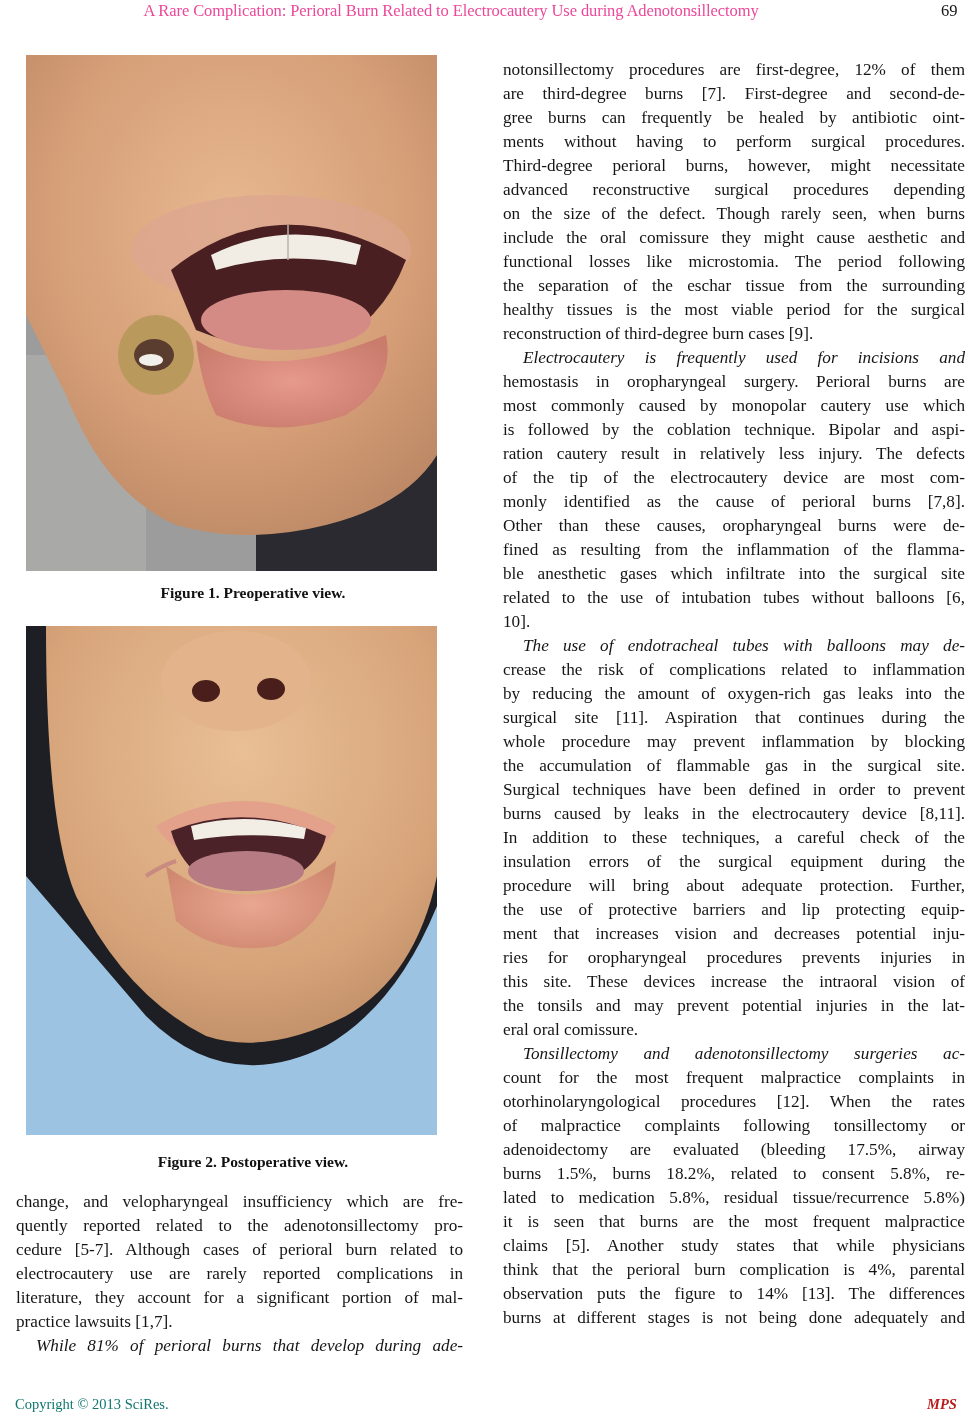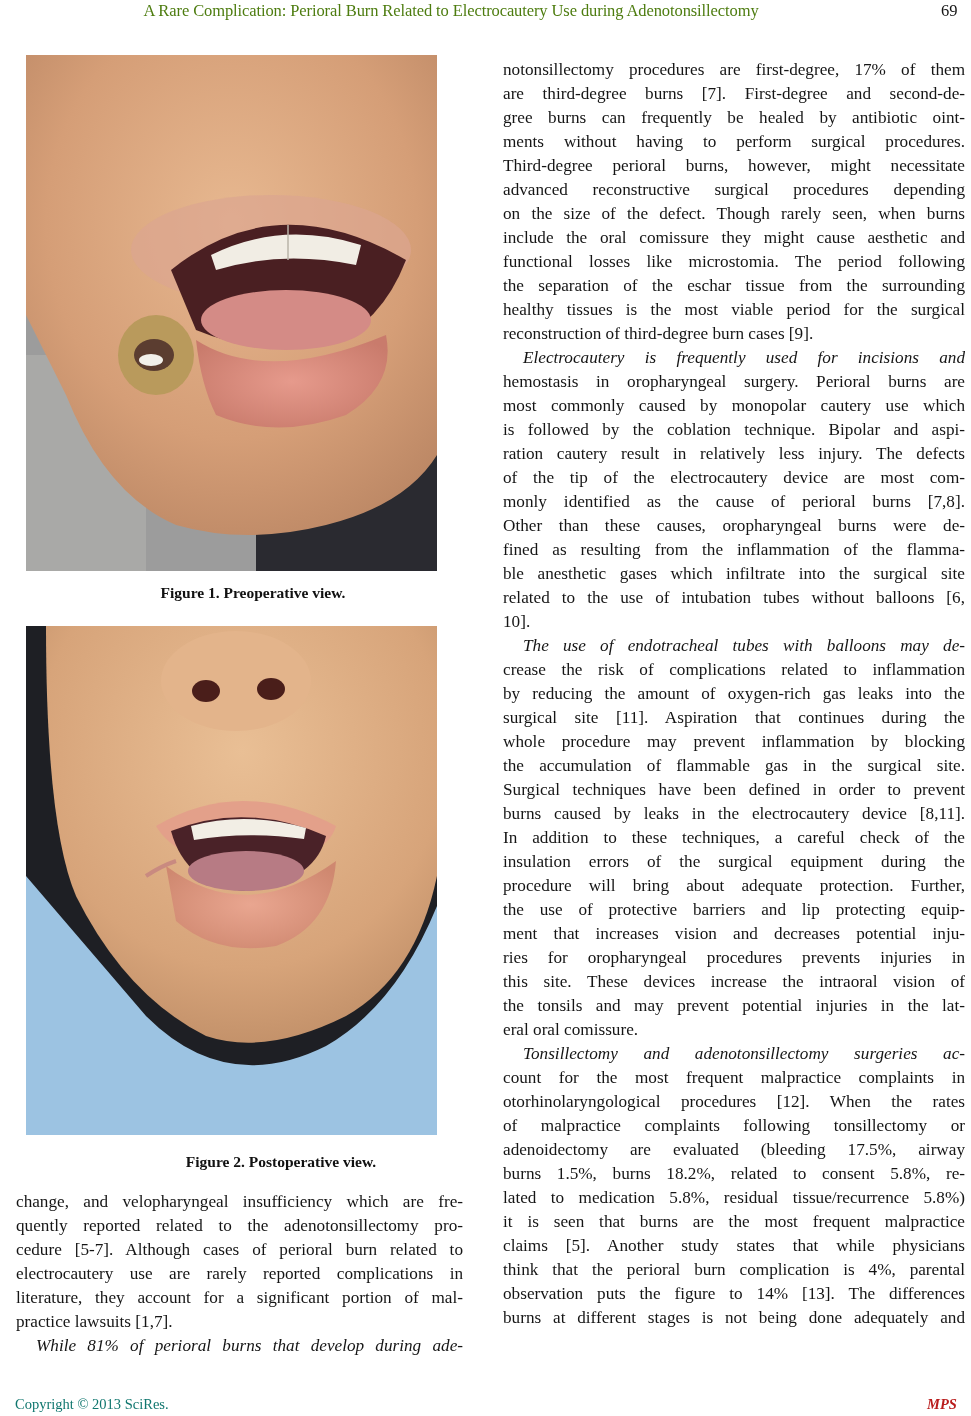--- a/index.html
+++ b/index.html
@@ -11,7 +11,7 @@
   }
   .running-title {
     position: absolute; top: 1px; left: 0; width: 902px; text-align: center;
-    font-size: 16.5px; letter-spacing: -0.1px; color: #4d7c0f;
+    font-size: 16.5px; letter-spacing: -0.1px; color: #ec4899;
   }
   .page-number {
     position: absolute; top: 1px; left: 941px; font-size: 16.5px; color: #161616;

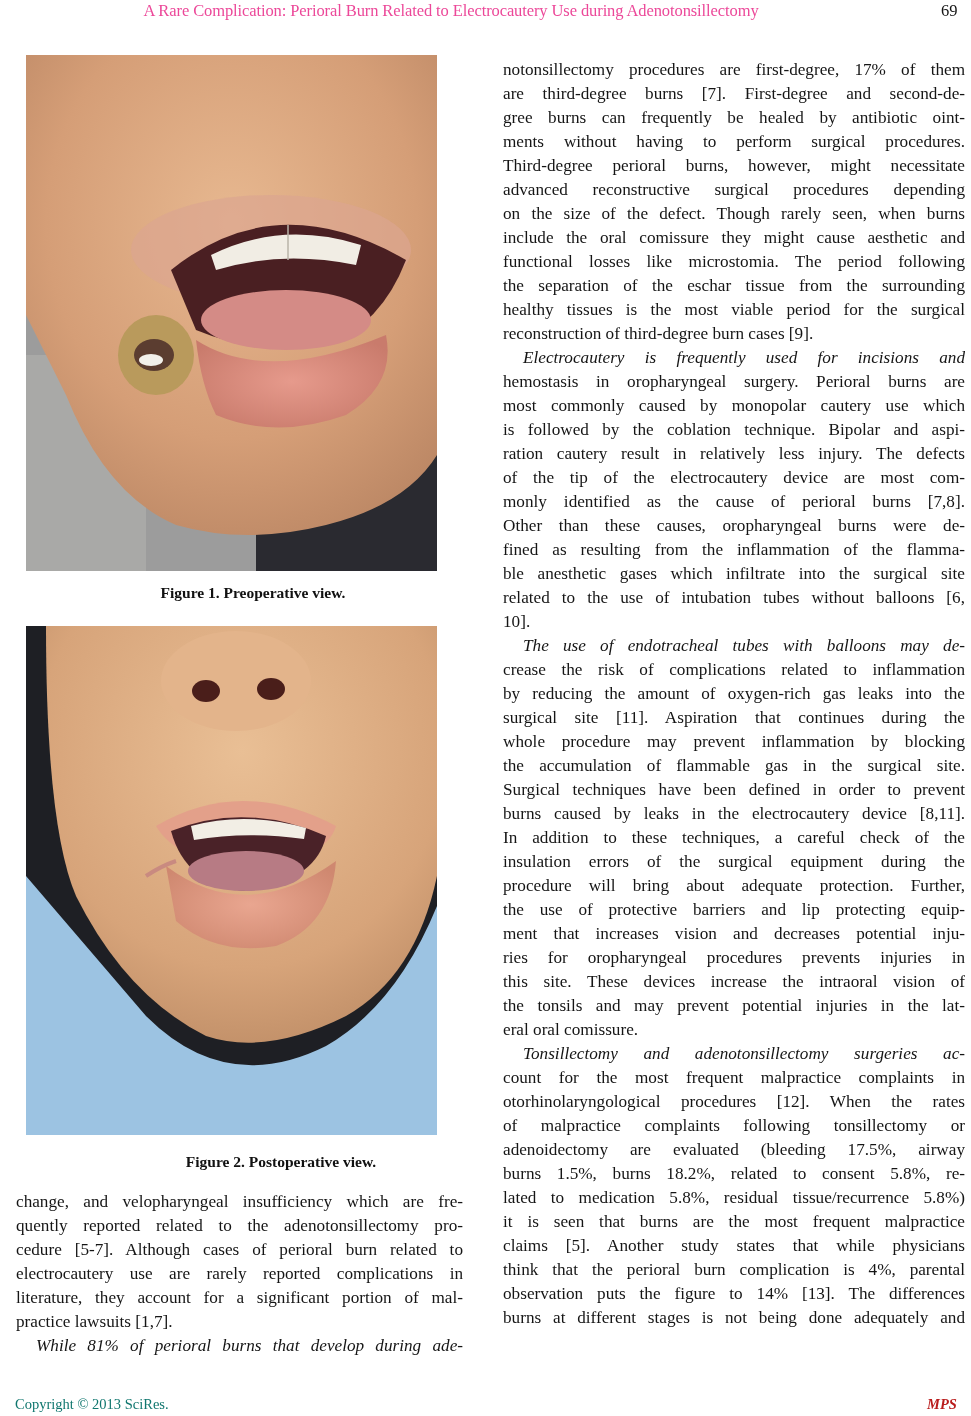--- a/index.html
+++ b/index.html
@@ -130,7 +130,7 @@
   </div>
 
 <div class="col col-right" id="rightcol">
-    <span class="line">notonsillectomy procedures are first-degree, 17% of them</span>
+    <span class="line">notonsillectomy procedures are first-degree, 12% of them</span>
     <span class="line">are third-degree burns [7]. First-degree and second-de-</span>
     <span class="line">gree burns can frequently be healed by antibiotic oint-</span>
     <span class="line">ments without having to perform surgical procedures.</span>

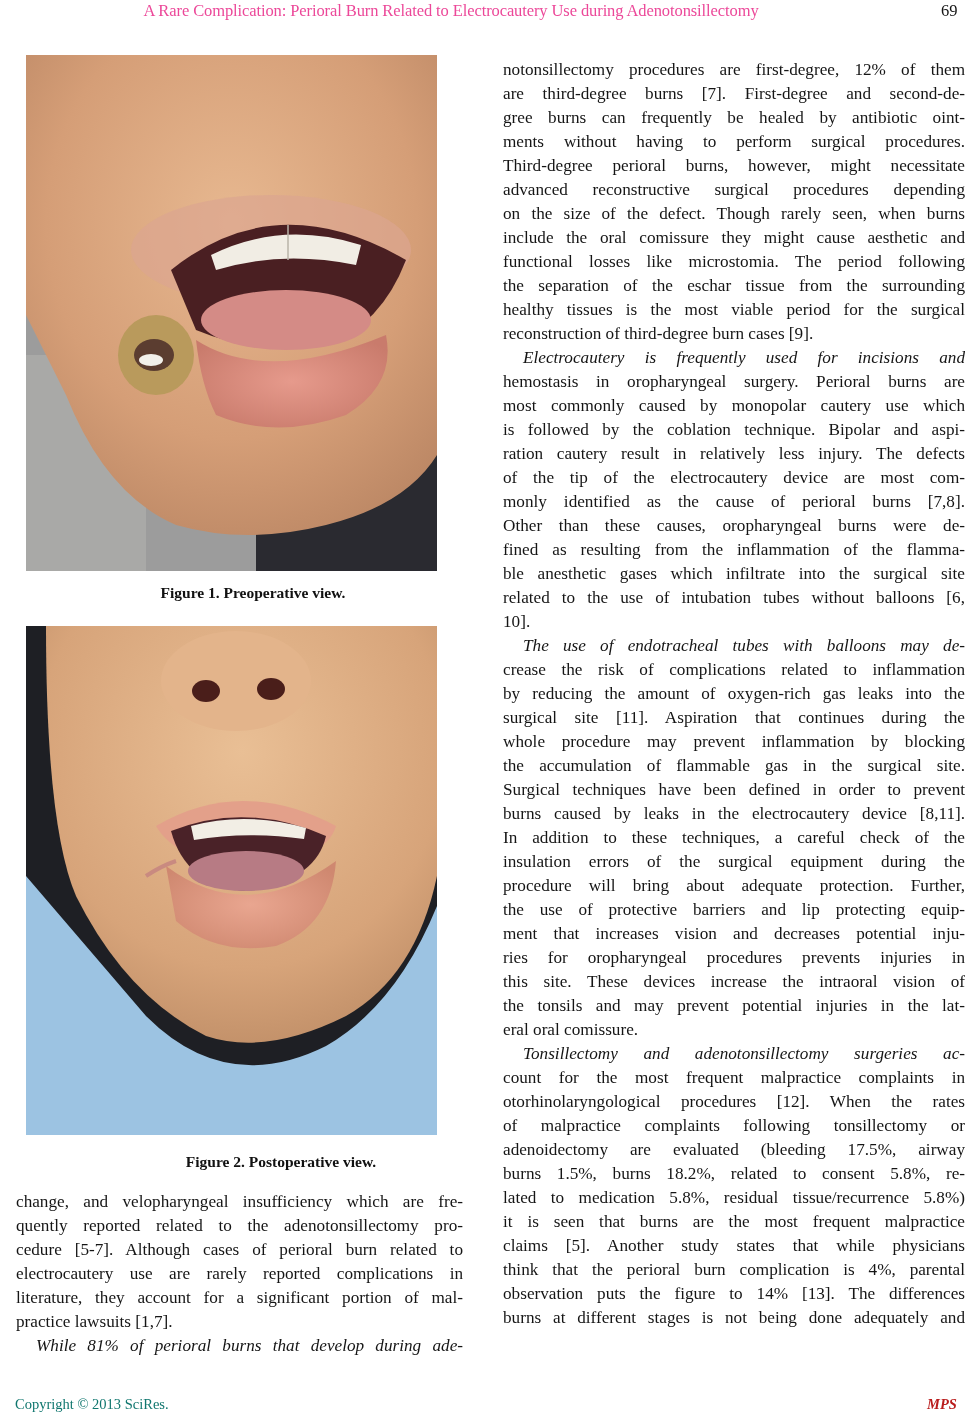--- a/index.html
+++ b/index.html
@@ -29,7 +29,7 @@
     font-weight: bold; font-size: 15.5px; color: #111; padding-left: 43px;
   }
   #cap1 { top: 584px; }
-  #cap2 { top: 1153px; margin-left: 28px; }
+  #cap2 { top: 1153px; }
 
   .col {
     position: absolute; font-size: 17.2px; line-height: 24px; color: #151515;

